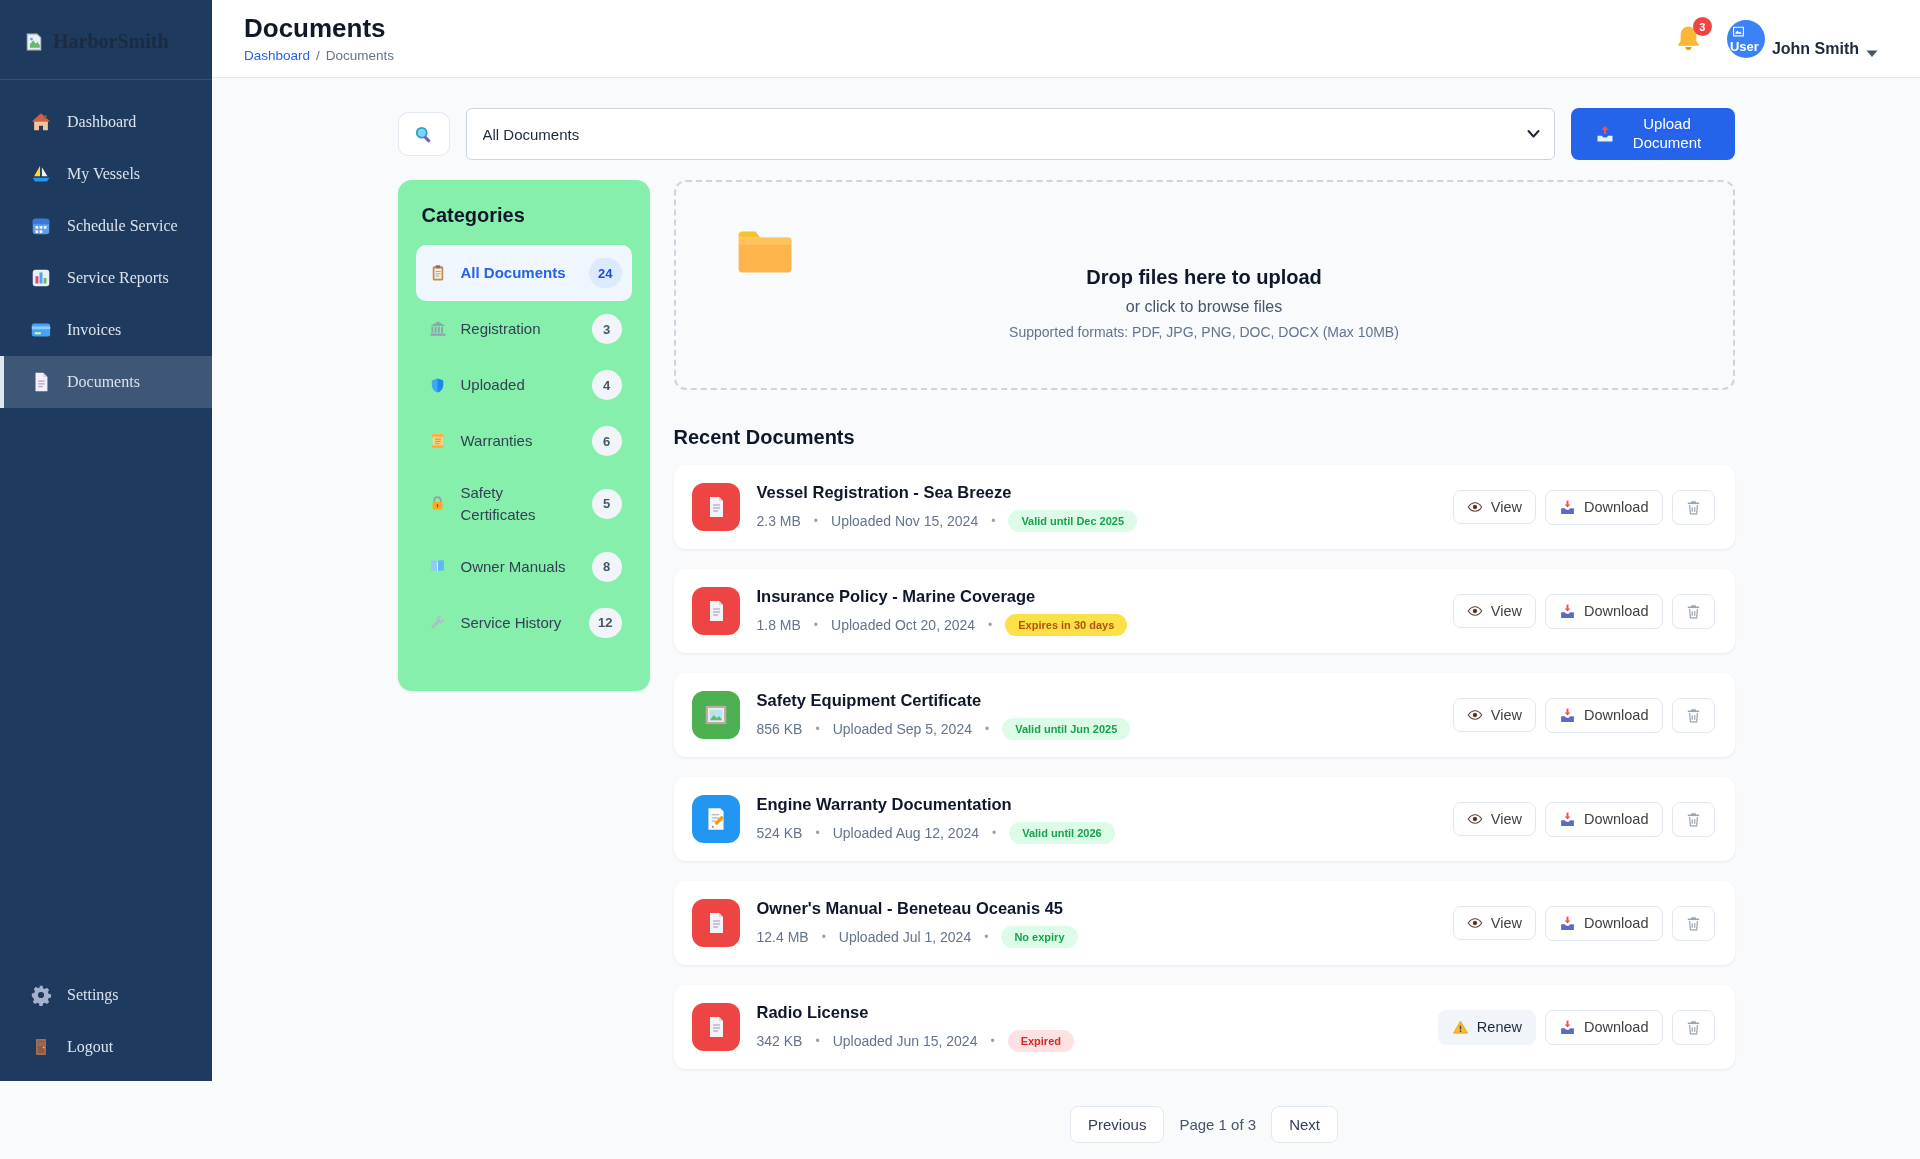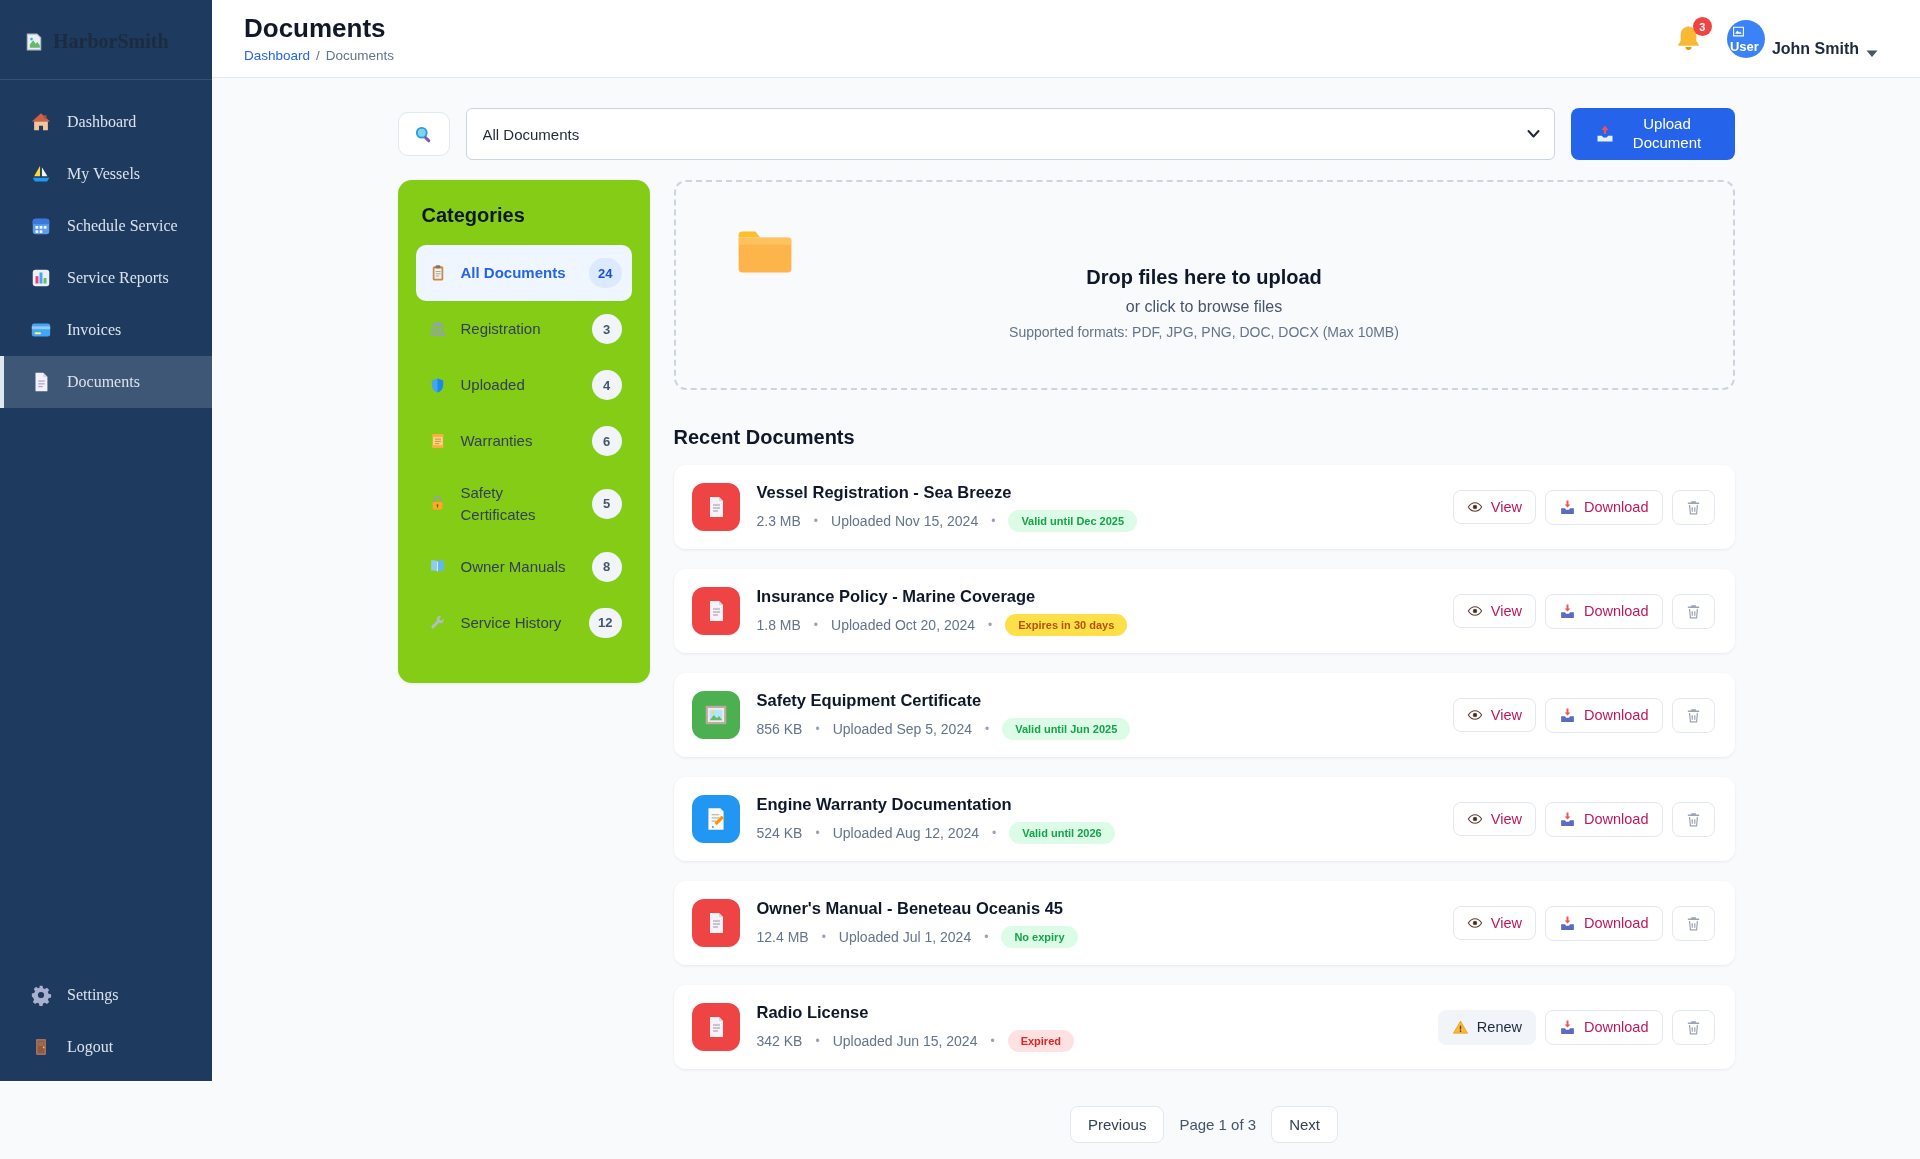--- a/index.html
+++ b/index.html
@@ -94,7 +94,7 @@
 
   
   .categories {
-    width:252px; background:#84cc16; border-radius:14px; padding:24px 18px 32px 18px;
+    width:252px; background:#86efac; border-radius:14px; padding:24px 18px 40px 18px;
     box-shadow:0 1px 3px rgba(16,24,40,0.08);
   }
   .cat-title { font-size:20px; font-weight:700; color:#0f172a; margin:0 0 18px 6px; }

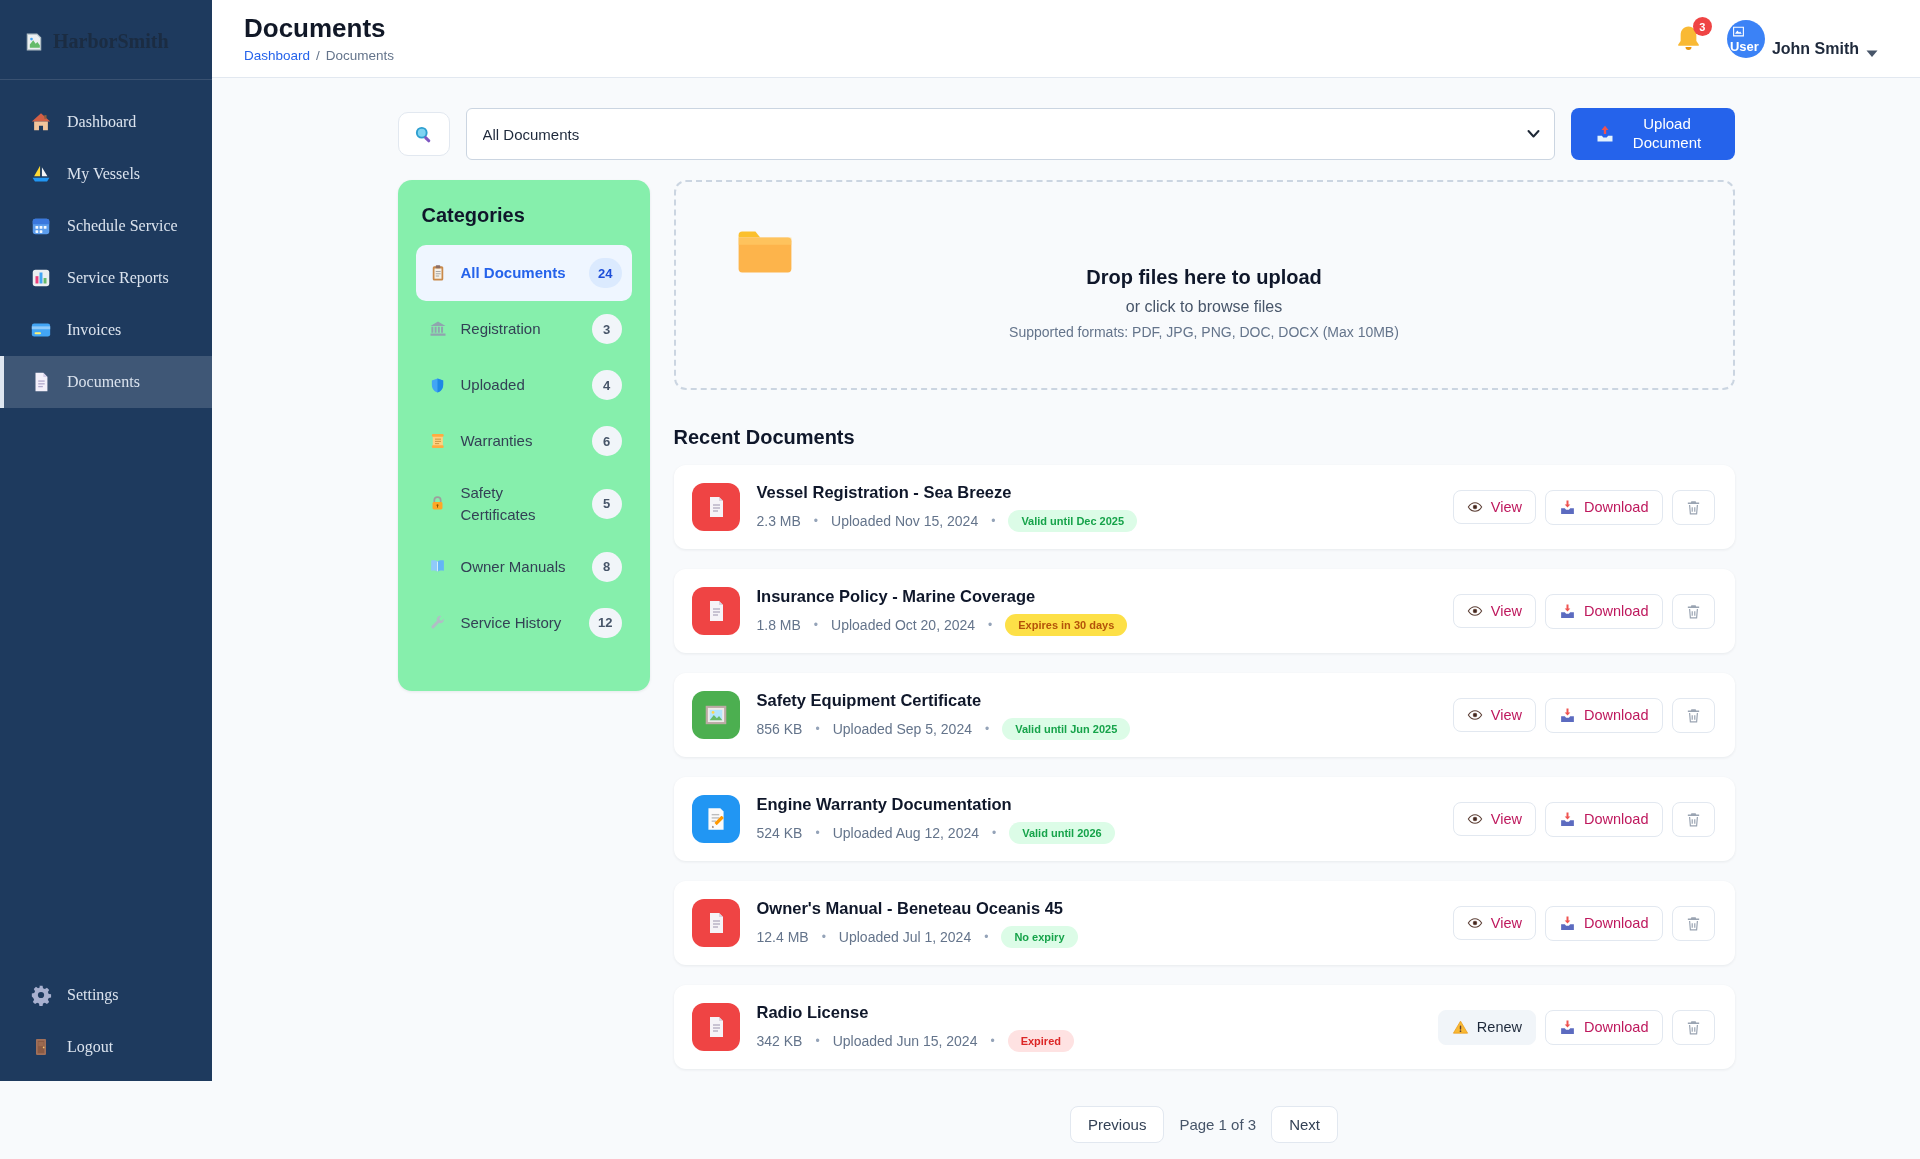--- a/index.html
+++ b/index.html
@@ -150,7 +150,7 @@
   .btn {
     display:flex; align-items:center; gap:8px;
     background:#fff; border:1px solid #e2e8f0; border-radius:8px;
-    padding:8px 13px; font-size:14.5px; color:#be185d; font-family:inherit; cursor:pointer;
+    padding:8px 13px; font-size:14.5px; color:#404040; font-family:inherit; cursor:pointer;
   }
   .btn-icononly { padding:8px 12px; }
   .btn-renew { background:#f1f5f9; border-color:#f1f5f9; color:#1e293b; }

